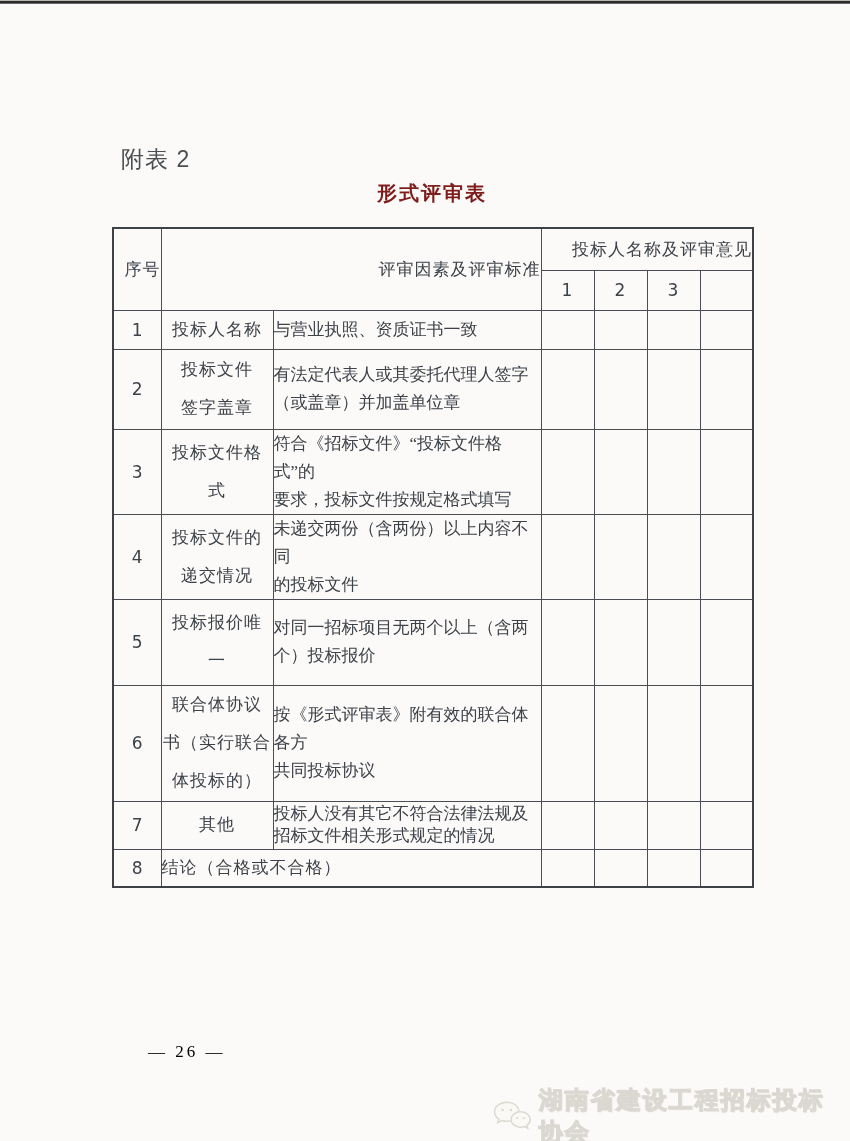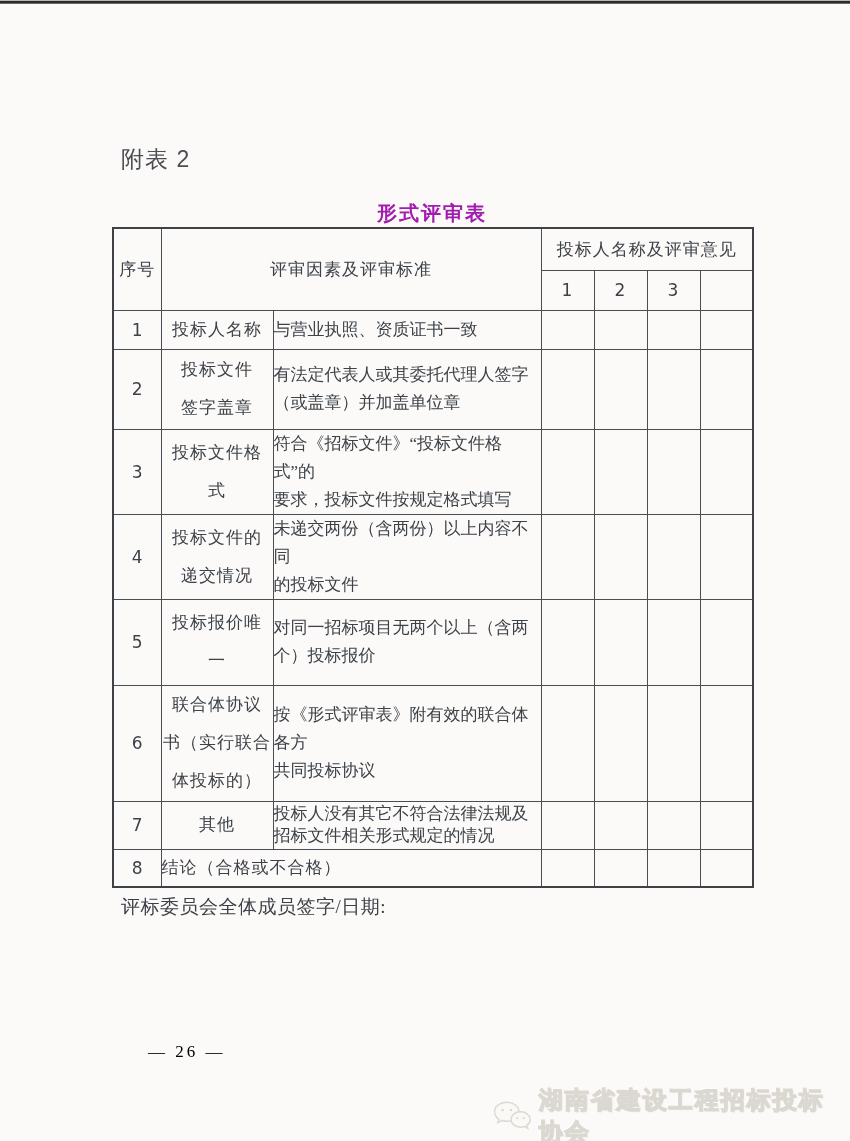--- a/index.html
+++ b/index.html
@@ -24,9 +24,9 @@
     font-size:23px; color:#4b4e52; letter-spacing:1px;
   }
   .table-title {
-    position:absolute; left:112px; top:200px; width:640px;
+    position:absolute; left:112px; top:180px; width:640px;
     text-align:center; font-size:20px; font-weight:bold;
-    color:#a21caf; letter-spacing:2px;
+    color:#7f1d1d; letter-spacing:2px;
   }
   table.review-table {
     position:absolute; left:112px; top:227px;

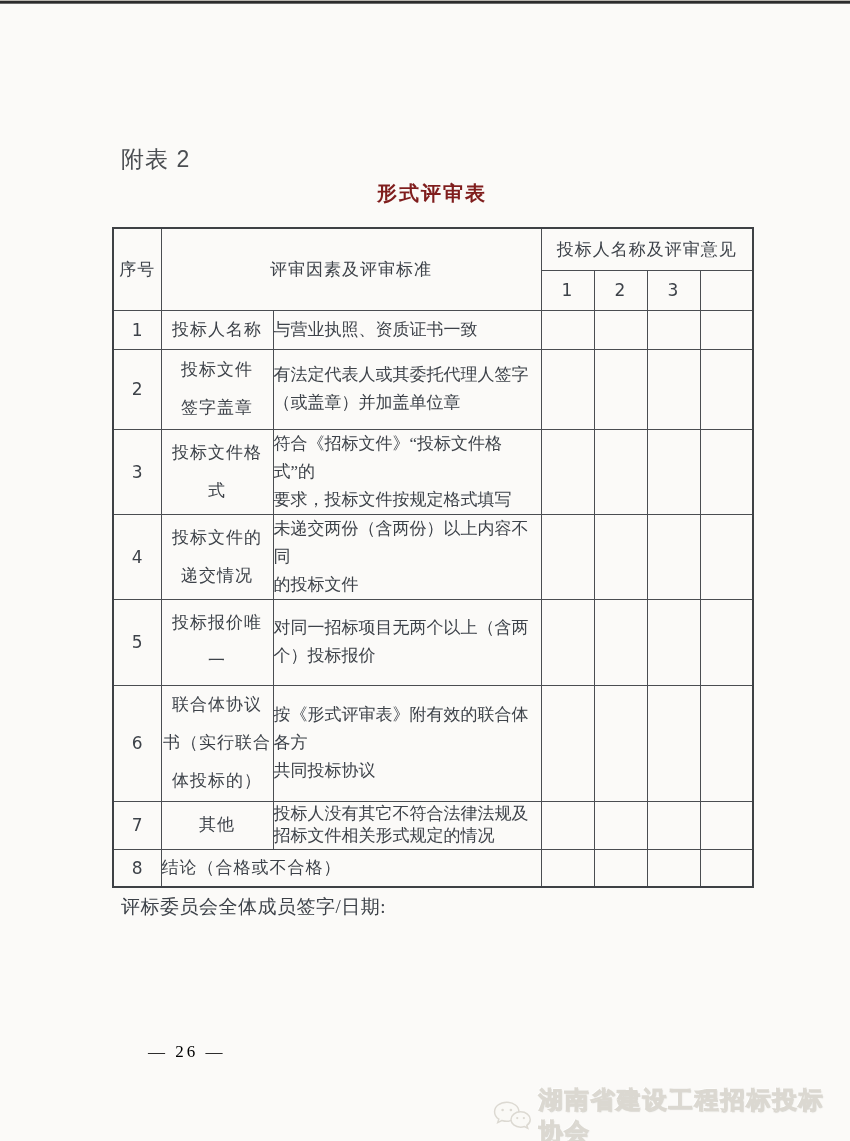--- a/index.html
+++ b/index.html
@@ -46,7 +46,7 @@
     font-family:"DejaVu Sans","Liberation Sans",sans-serif;
     font-size:16px; text-align:center;
   }
-  th { text-align:center; letter-spacing:1px; }
+  th { text-align:right; letter-spacing:1px; }
   .cell-factor {
     text-align:center; white-space:pre-line;
     line-height:38px; letter-spacing:1px;

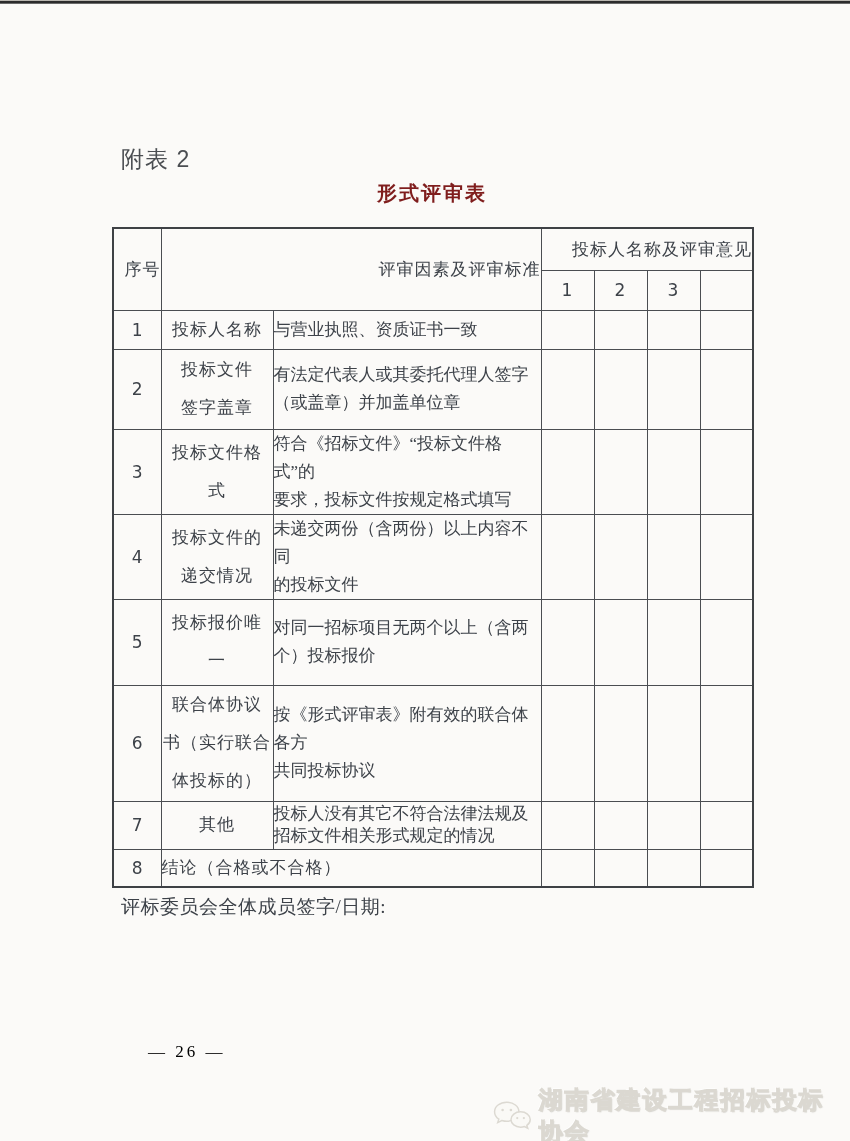--- a/index.html
+++ b/index.html
@@ -201,7 +201,6 @@
   </table>
 
   <div class="notes">
-    <div class="signature">评标委员会全体成员签字/日期:</div>
   </div>
 
   <div class="page-number">— 26 —</div>

